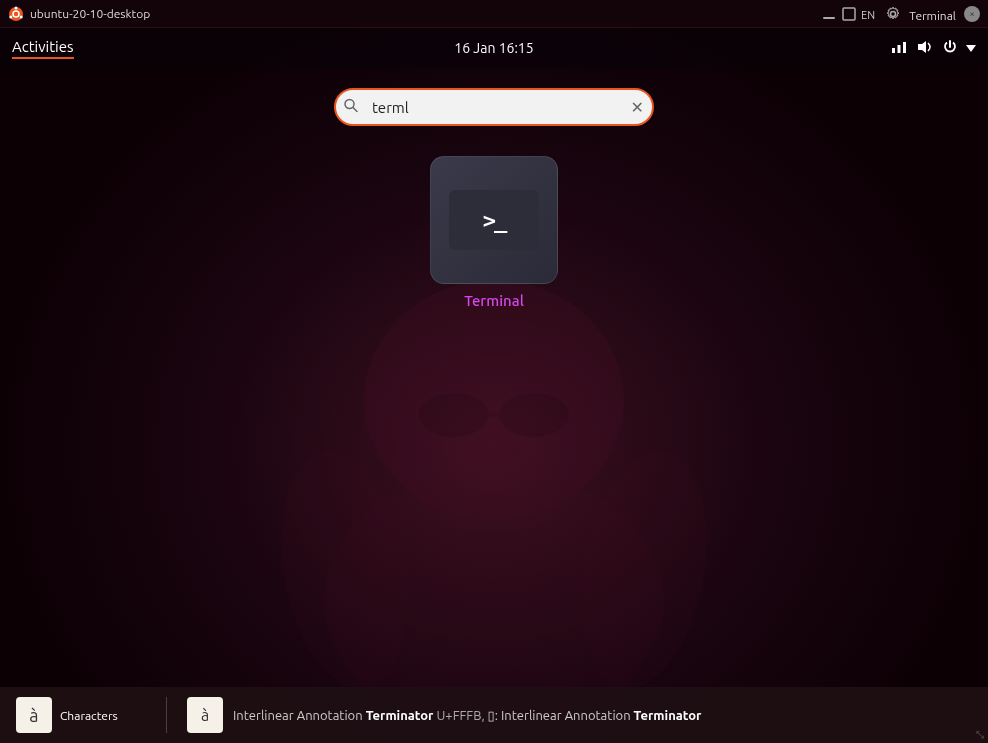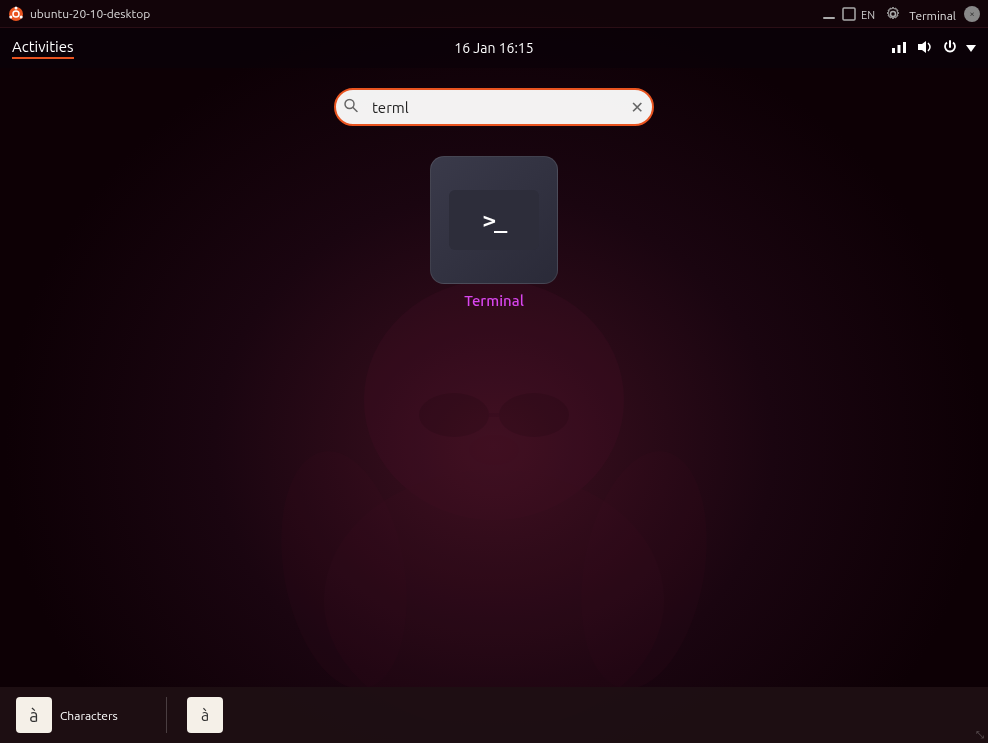--- a/index.html
+++ b/index.html
@@ -462,6 +462,9 @@
     <div class="annot-icon">
       <span>à</span>
     </div>
+    <div class="annot-text">
+      <span>Interlinear Annotation </span><span class="highlight">Terminator</span>&nbsp;<span class="code">U+FFFB,</span>&nbsp;<span>▯</span><span>: Interlinear Annotation </span><span class="highlight">Terminator</span>
+    </div>
   </div>
 
 </div>

